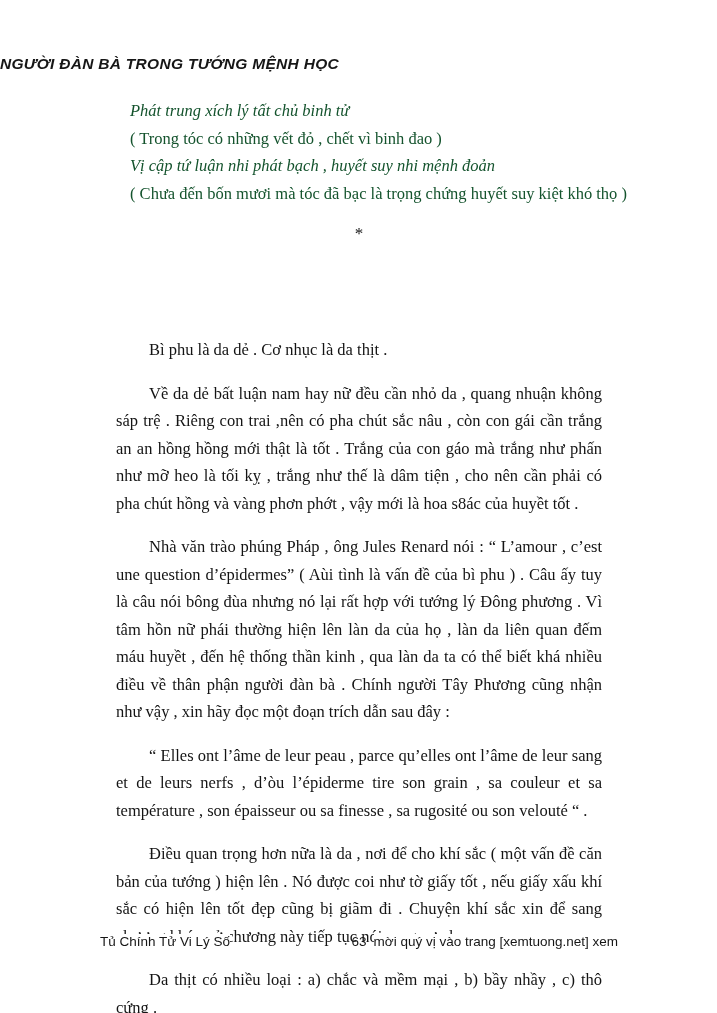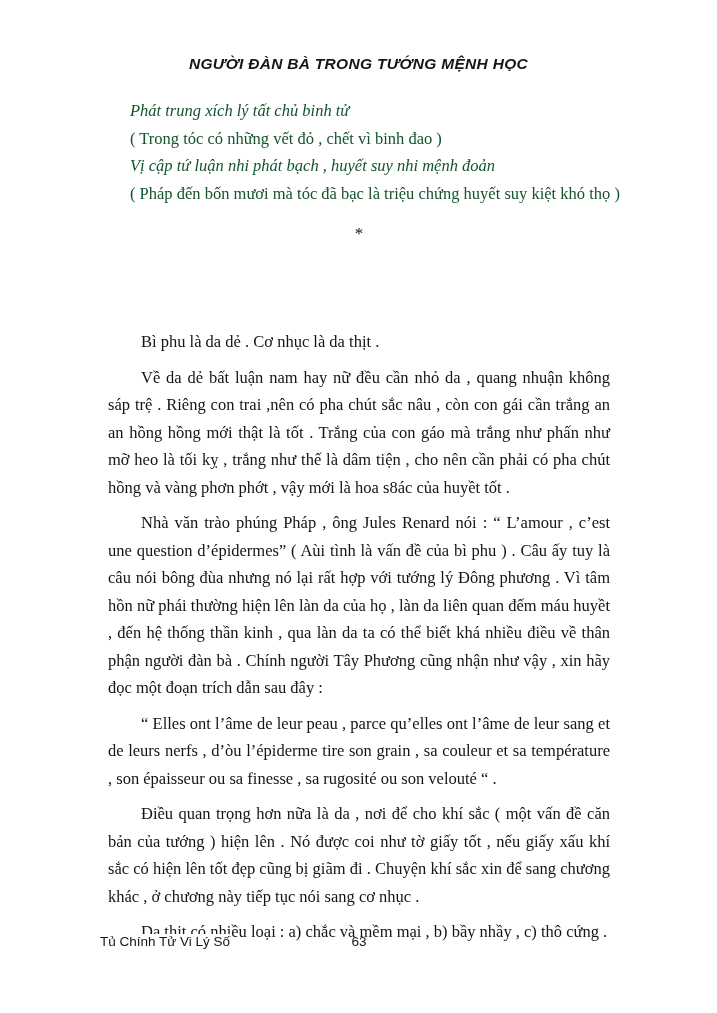--- a/index.html
+++ b/index.html
@@ -21,7 +21,6 @@
     top: 55px;
     left: 0;
     width: 717px;
-    text-align: center;
     font-family: "Liberation Sans", sans-serif;
     font-style: italic;
     font-weight: bold;

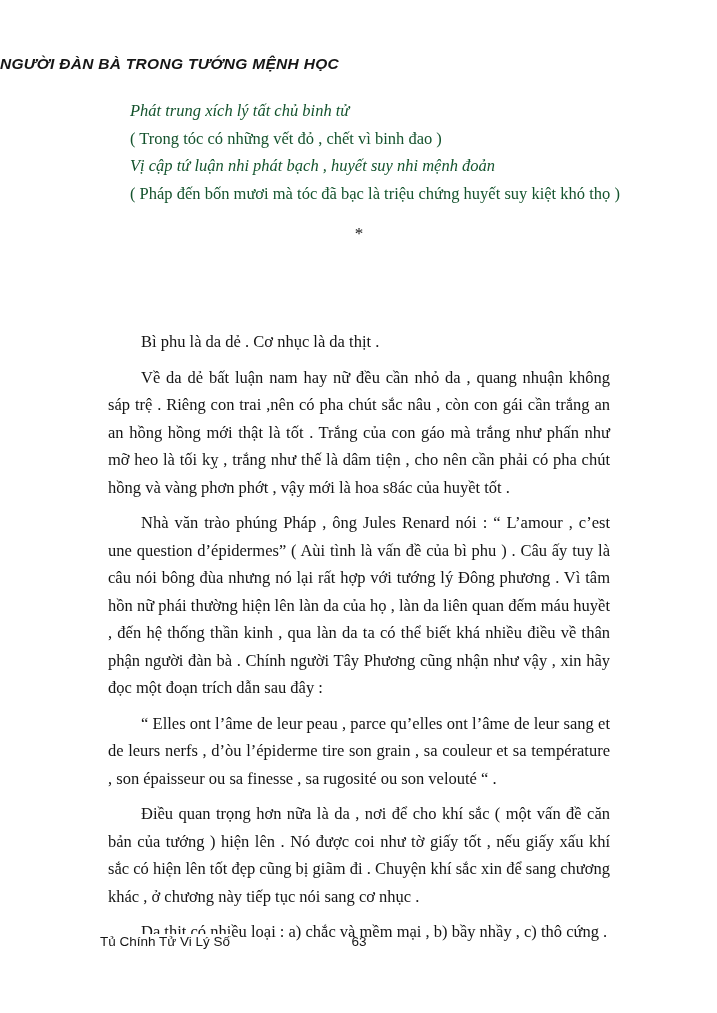--- a/index.html
+++ b/index.html
@@ -114,7 +114,7 @@
       <div class="quote-line italic">Phát trung xích lý tất chủ binh tử</div>
       <div class="quote-line">( Trong tóc có những vết đỏ , chết vì binh đao )</div>
       <div class="quote-line italic">Vị cập tứ luận nhi phát bạch , huyết suy nhi mệnh đoản</div>
-      <div class="quote-line">( Pháp đến bốn mươi mà tóc đã bạc là triệu chứng huyết suy kiệt khó thọ )</div>
+      <div class="quote-line">( Chưa đến bốn mươi mà tóc đã bạc là trọng chứng huyết suy kiệt khó thọ )</div>
     </div>
 
   <div class="separator-star">*</div>

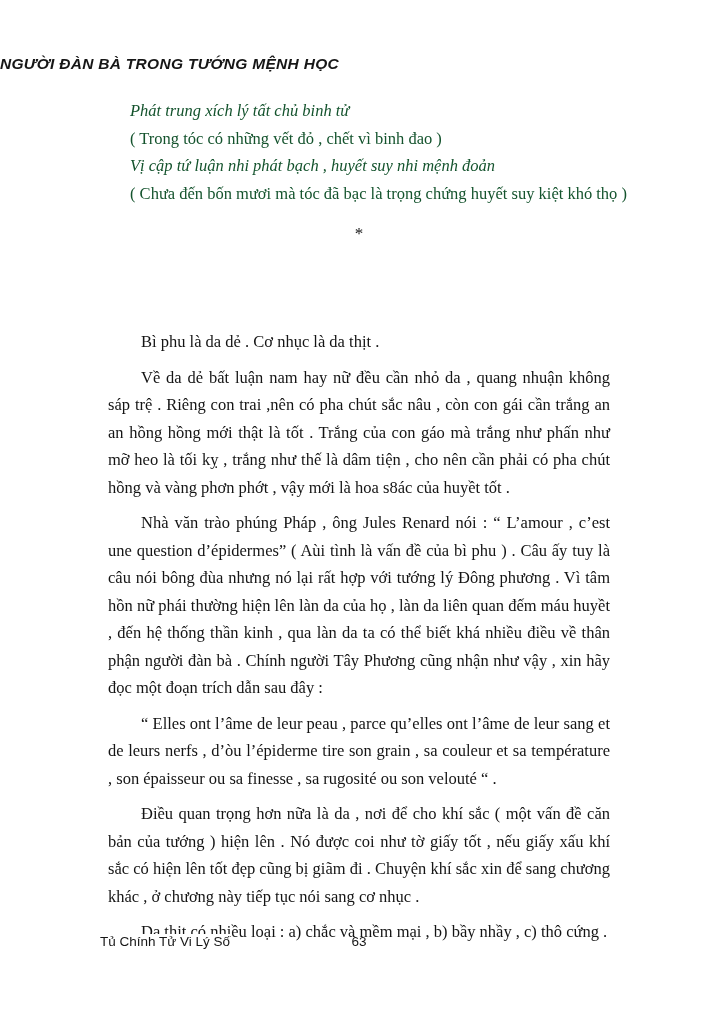--- a/index.html
+++ b/index.html
@@ -74,7 +74,7 @@
     color: #141414;
   }
   .body-text p {
-    margin: 8px;
+    margin: 16px;
     padding: 0;
     text-indent: 33px;
   }

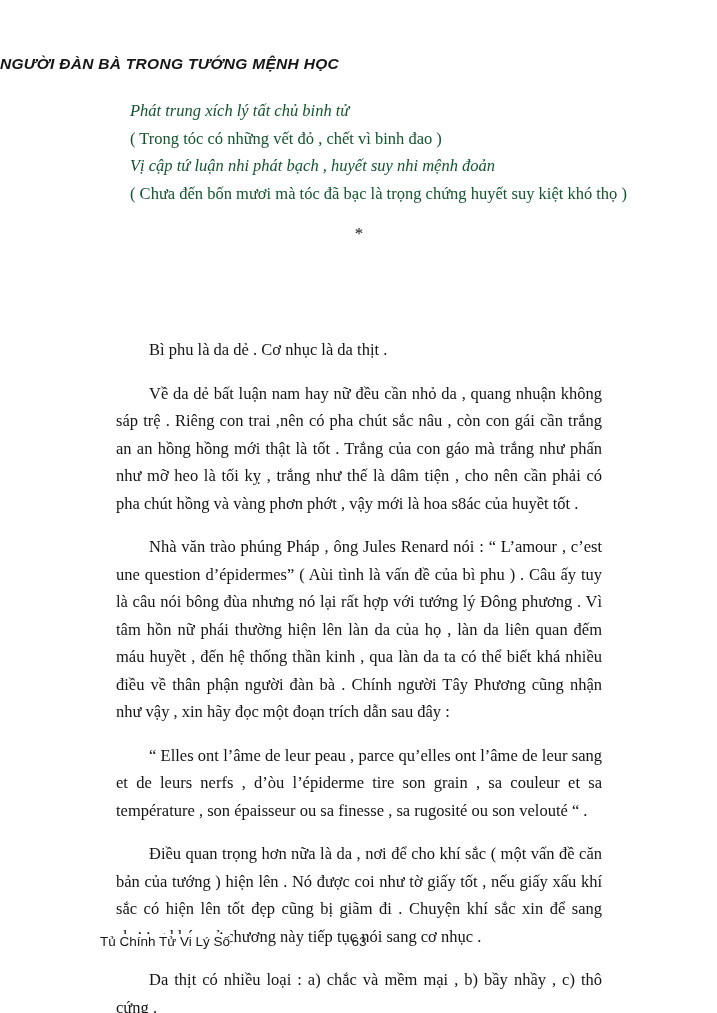--- a/index.html
+++ b/index.html
@@ -132,6 +132,7 @@
   <div class="page-footer">
     <span class="footer-center">63</span>
     <span class="footer-left">Tủ Chính Tử Vi Lý Số</span>
+    <span class="footer-right">mời quý vị vào trang [xemtuong.net] xem</span>
   </div>
 
 </div>

